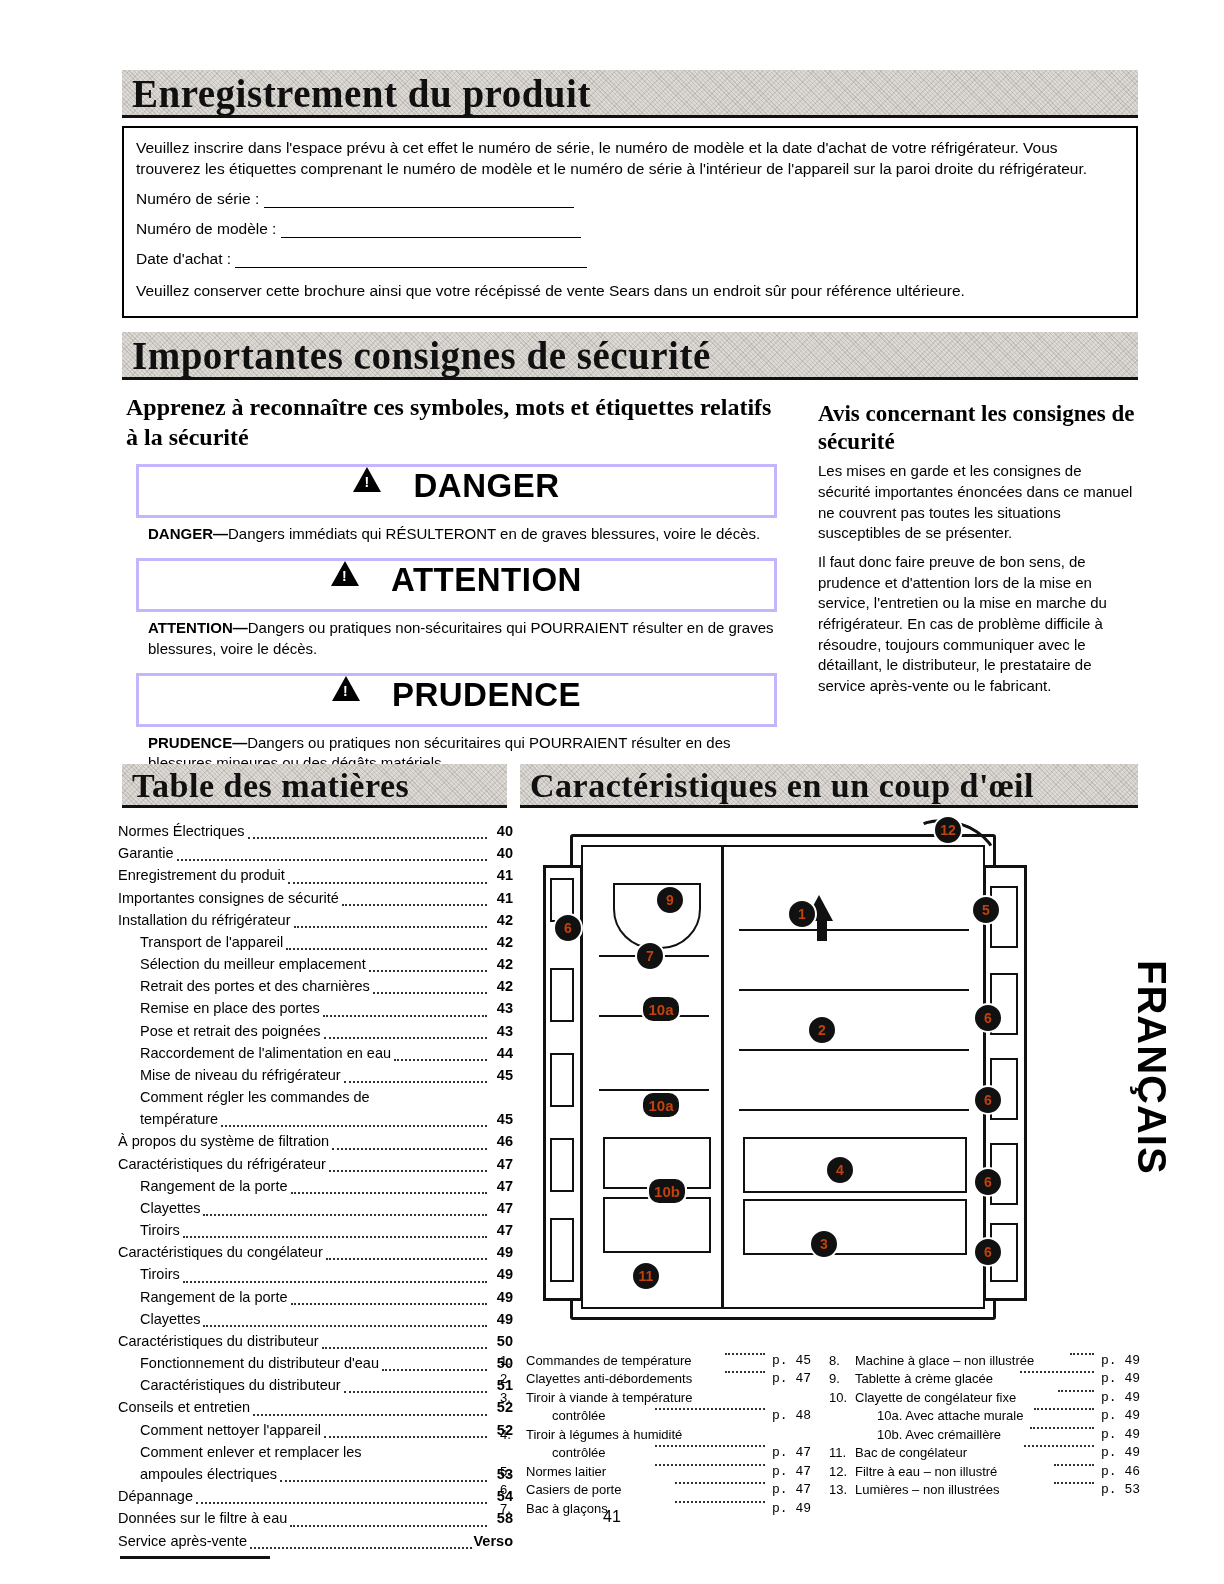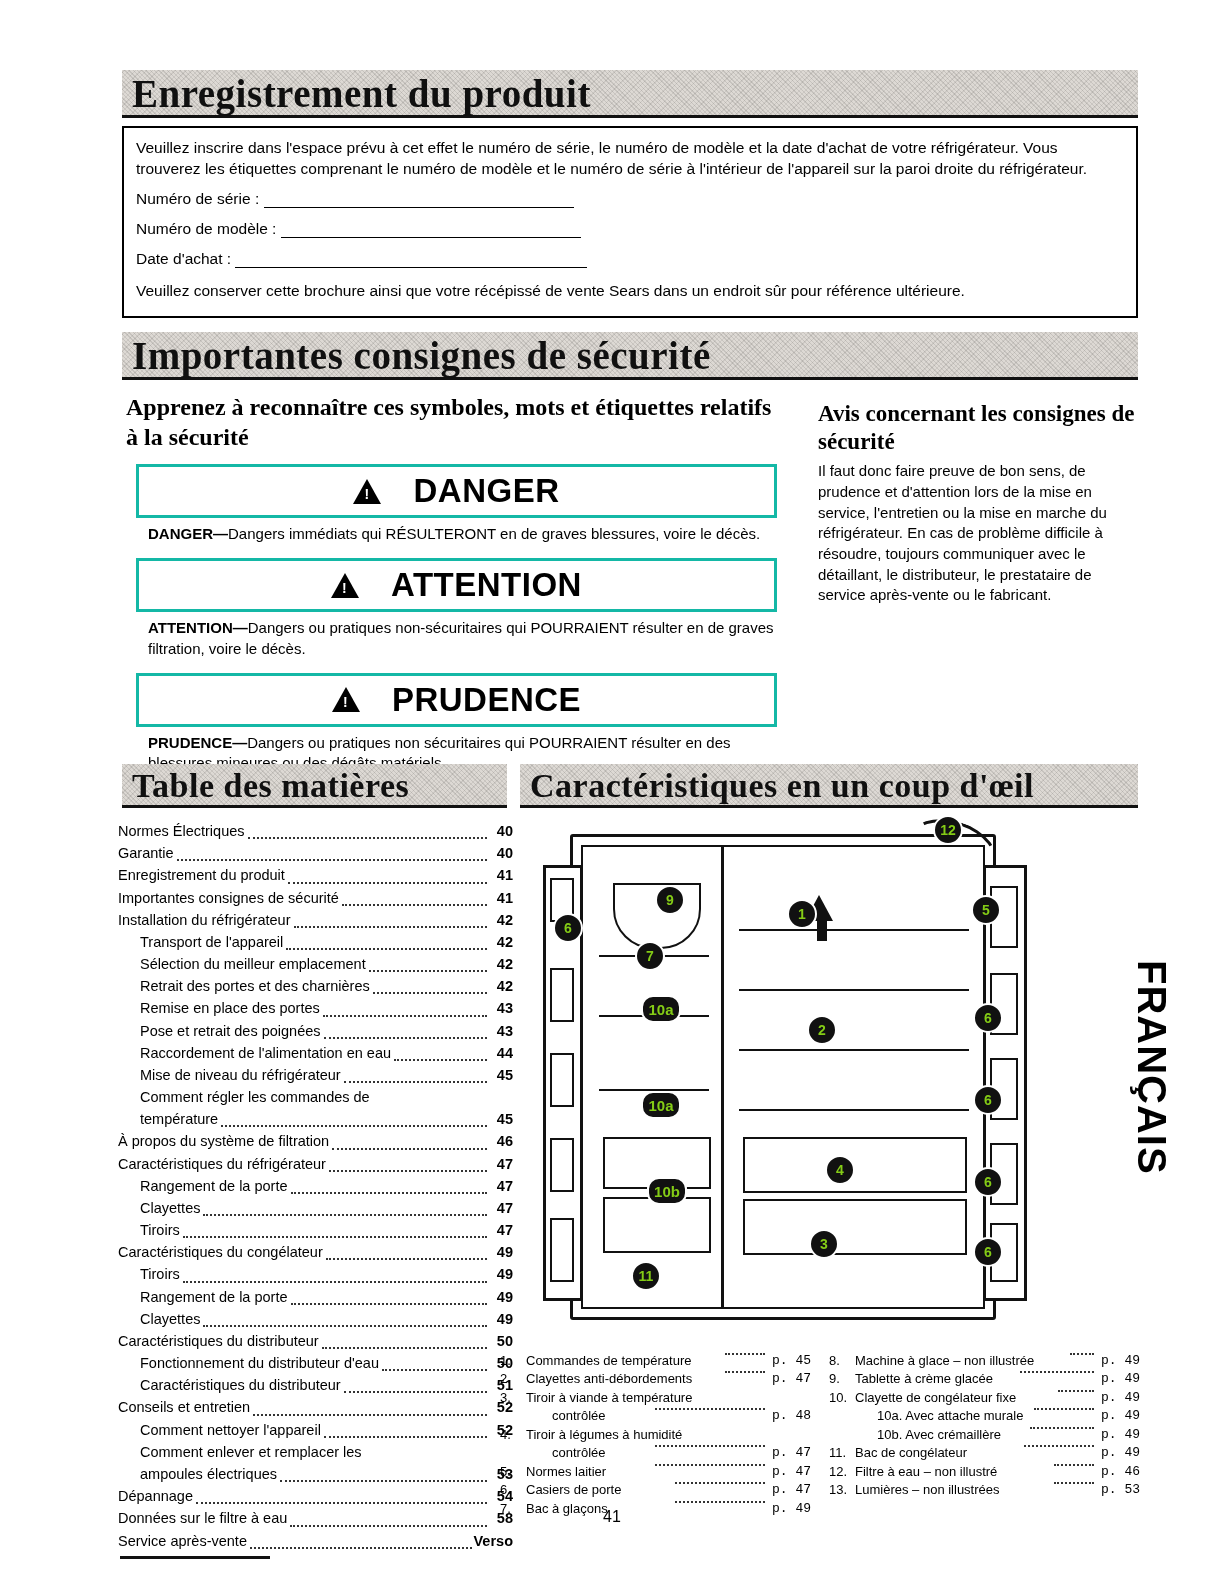--- a/index.html
+++ b/index.html
@@ -60,10 +60,10 @@
     font-weight:700;font-size:24px;line-height:1.25;margin:0 0 12px 4px;
   }
   .sigbox{
-    border:3px solid #14b8a6;
+    border:3px solid #c4b5fd;
     height:48px;
     margin:0 10px 0 14px;
-    display:flex;align-items:center;justify-content:center;gap:32px;
+    display:flex;align-items:flex-start;justify-content:center;gap:32px;
   }
   .sigbox .word{
     font-size:33px;font-weight:700;letter-spacing:.5px;

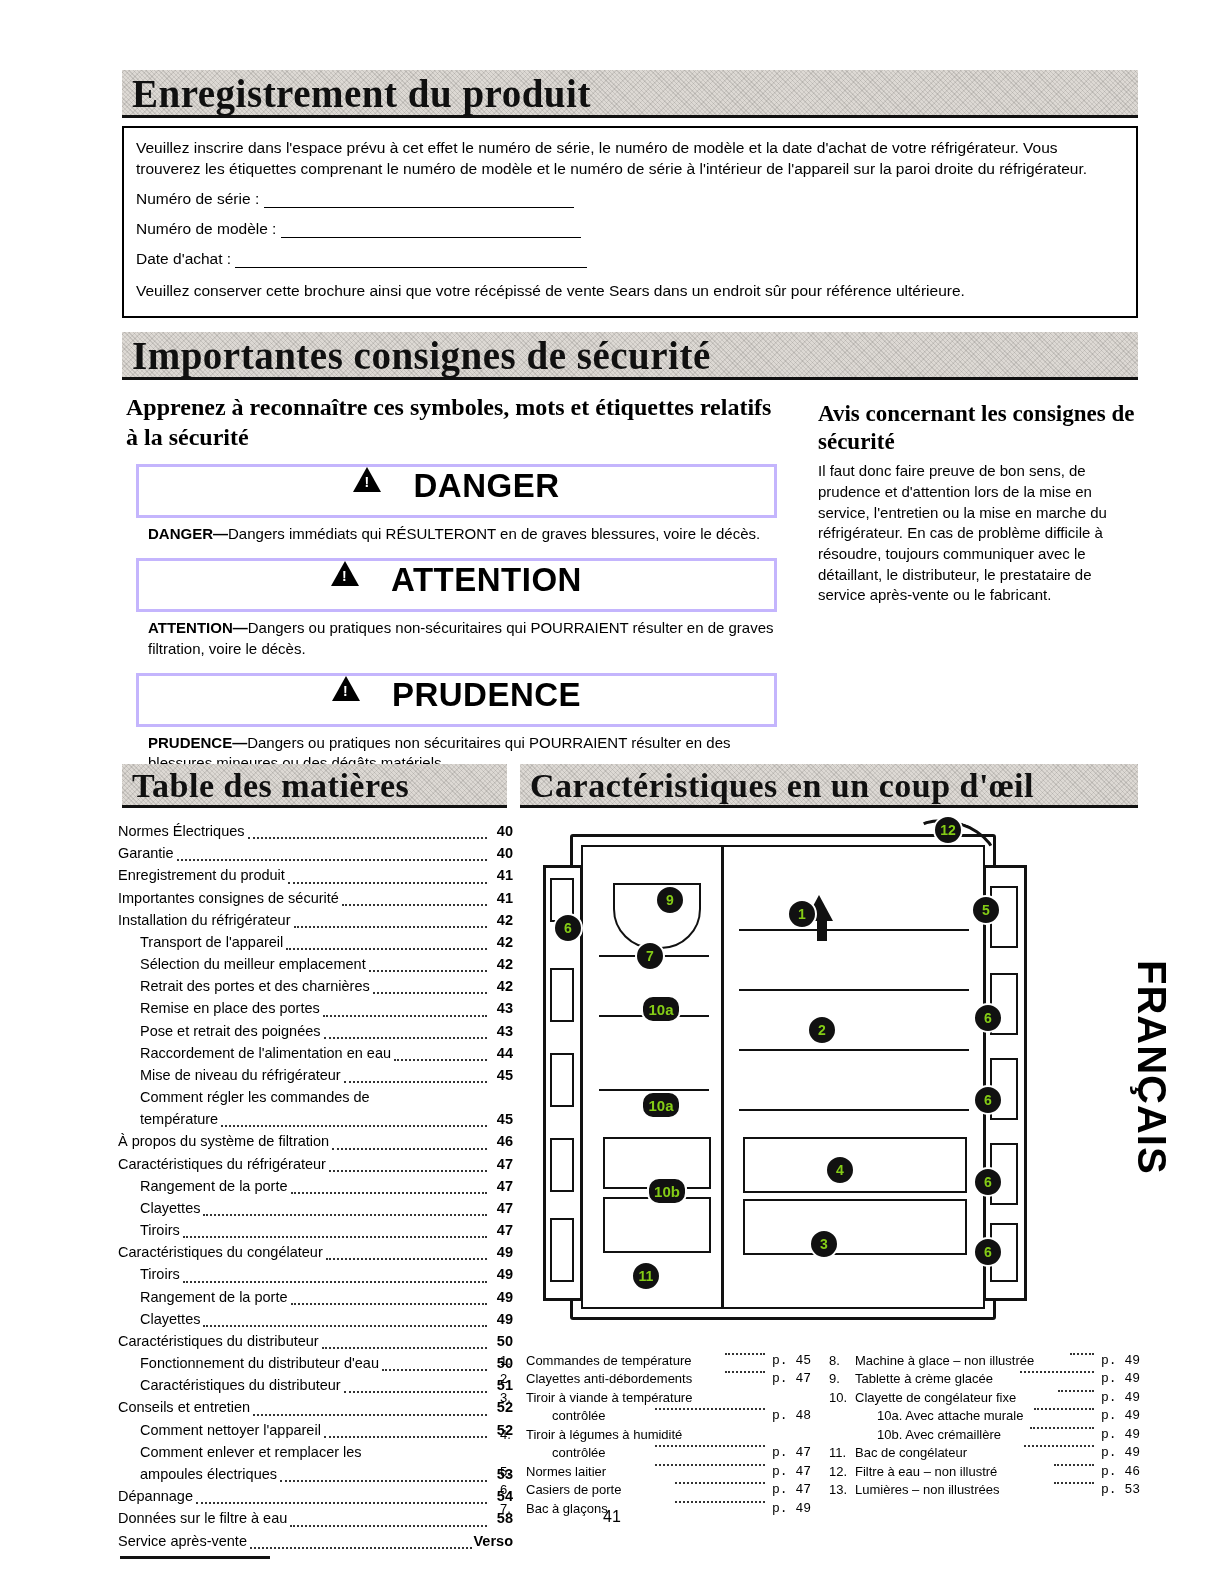--- a/index.html
+++ b/index.html
@@ -246,6 +246,7 @@
 
   <div id="safety-right">
     <h3>Avis concernant les consignes de sécurité</h3>
+    <p>Les mises en garde et les consignes de sécurité importantes énoncées dans ce manuel ne couvrent pas toutes les situations susceptibles de se présenter.</p>
     <p>Il faut donc faire preuve de bon sens, de prudence et d'attention lors de la mise en service, l'entretien ou la mise en marche du réfrigérateur. En cas de problème difficile à résoudre, toujours communiquer avec le détaillant, le distributeur, le prestataire de service après-vente ou le fabricant.</p>
   </div>
 

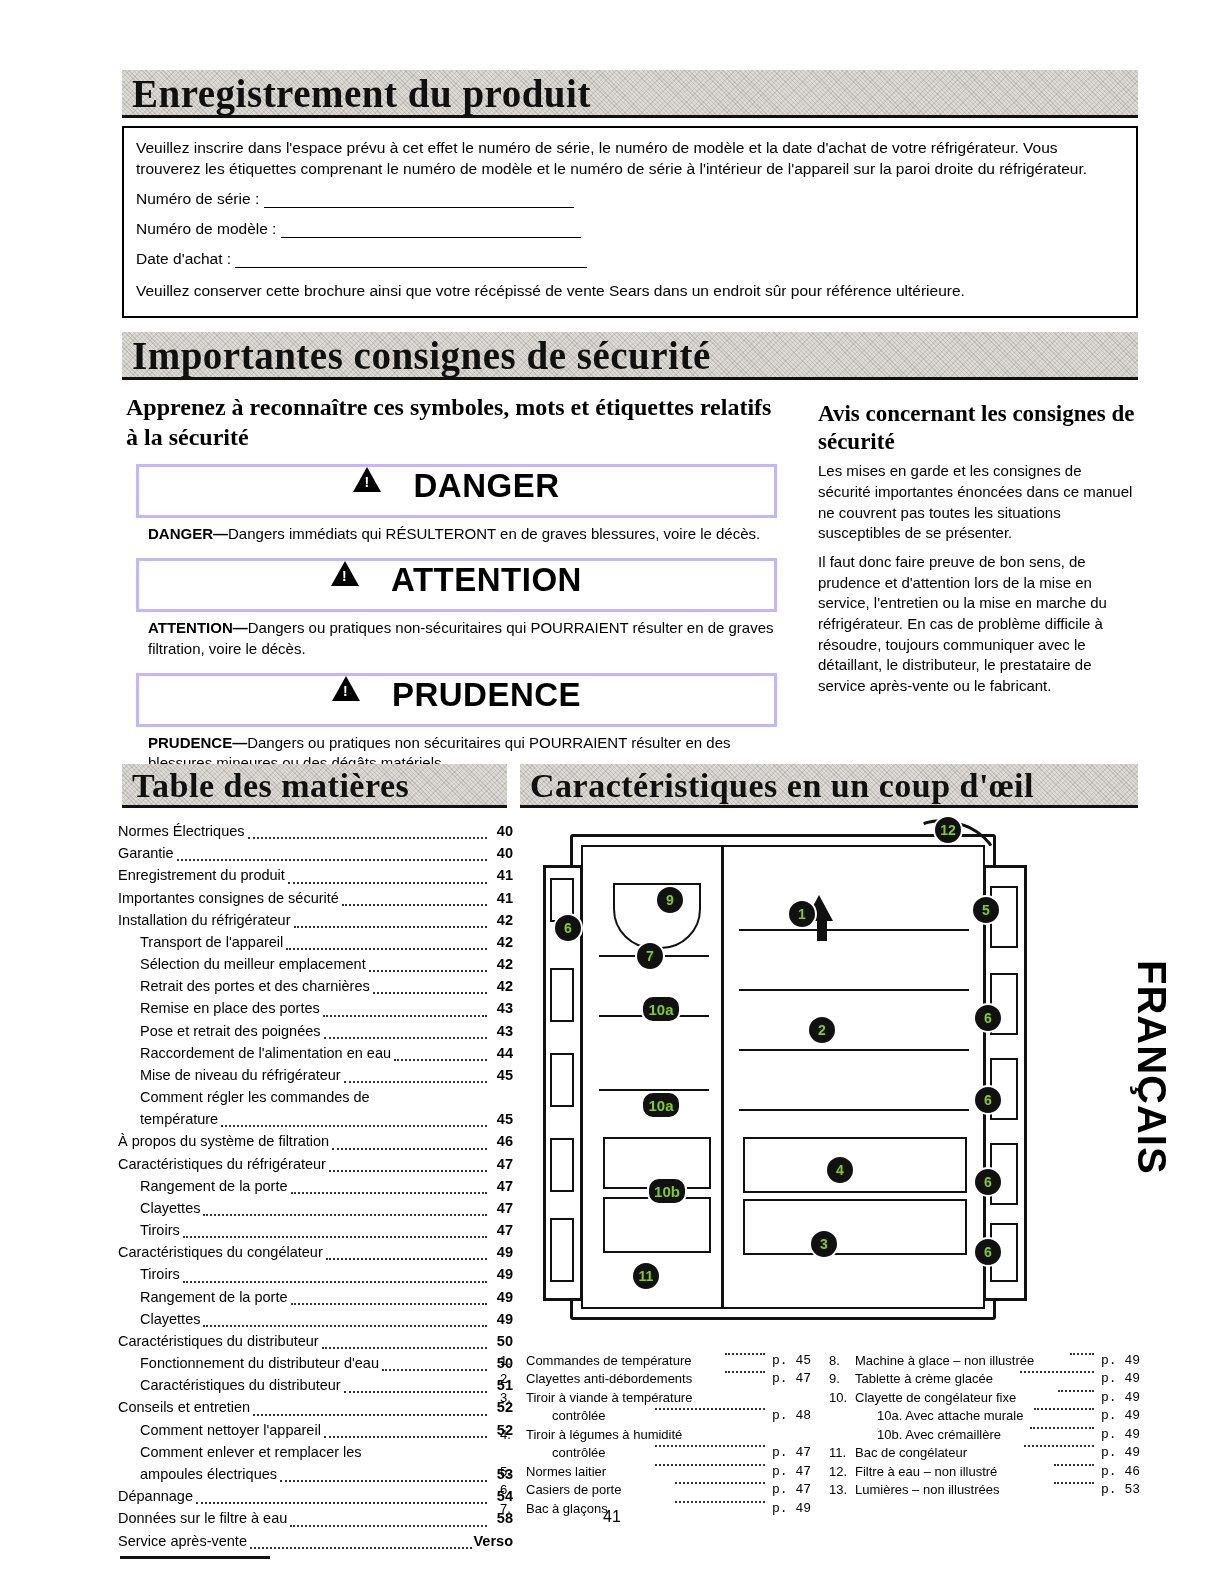--- a/index.html
+++ b/index.html
@@ -232,7 +232,7 @@
       <span class="word">ATTENTION</span>
     </div>
     <div class="sigdesc">
-      <b>ATTENTION—</b><span>Dangers ou pratiques non-sécuritaires qui POURRAIENT résulter en de graves filtration, voire le décès.</span>
+      <b>ATTENTION—</b><span>Dangers ou pratiques non-sécuritaires qui POURRAIENT résulter en de graves blessures, voire le décès.</span>
     </div>
 
     <div class="sigbox">

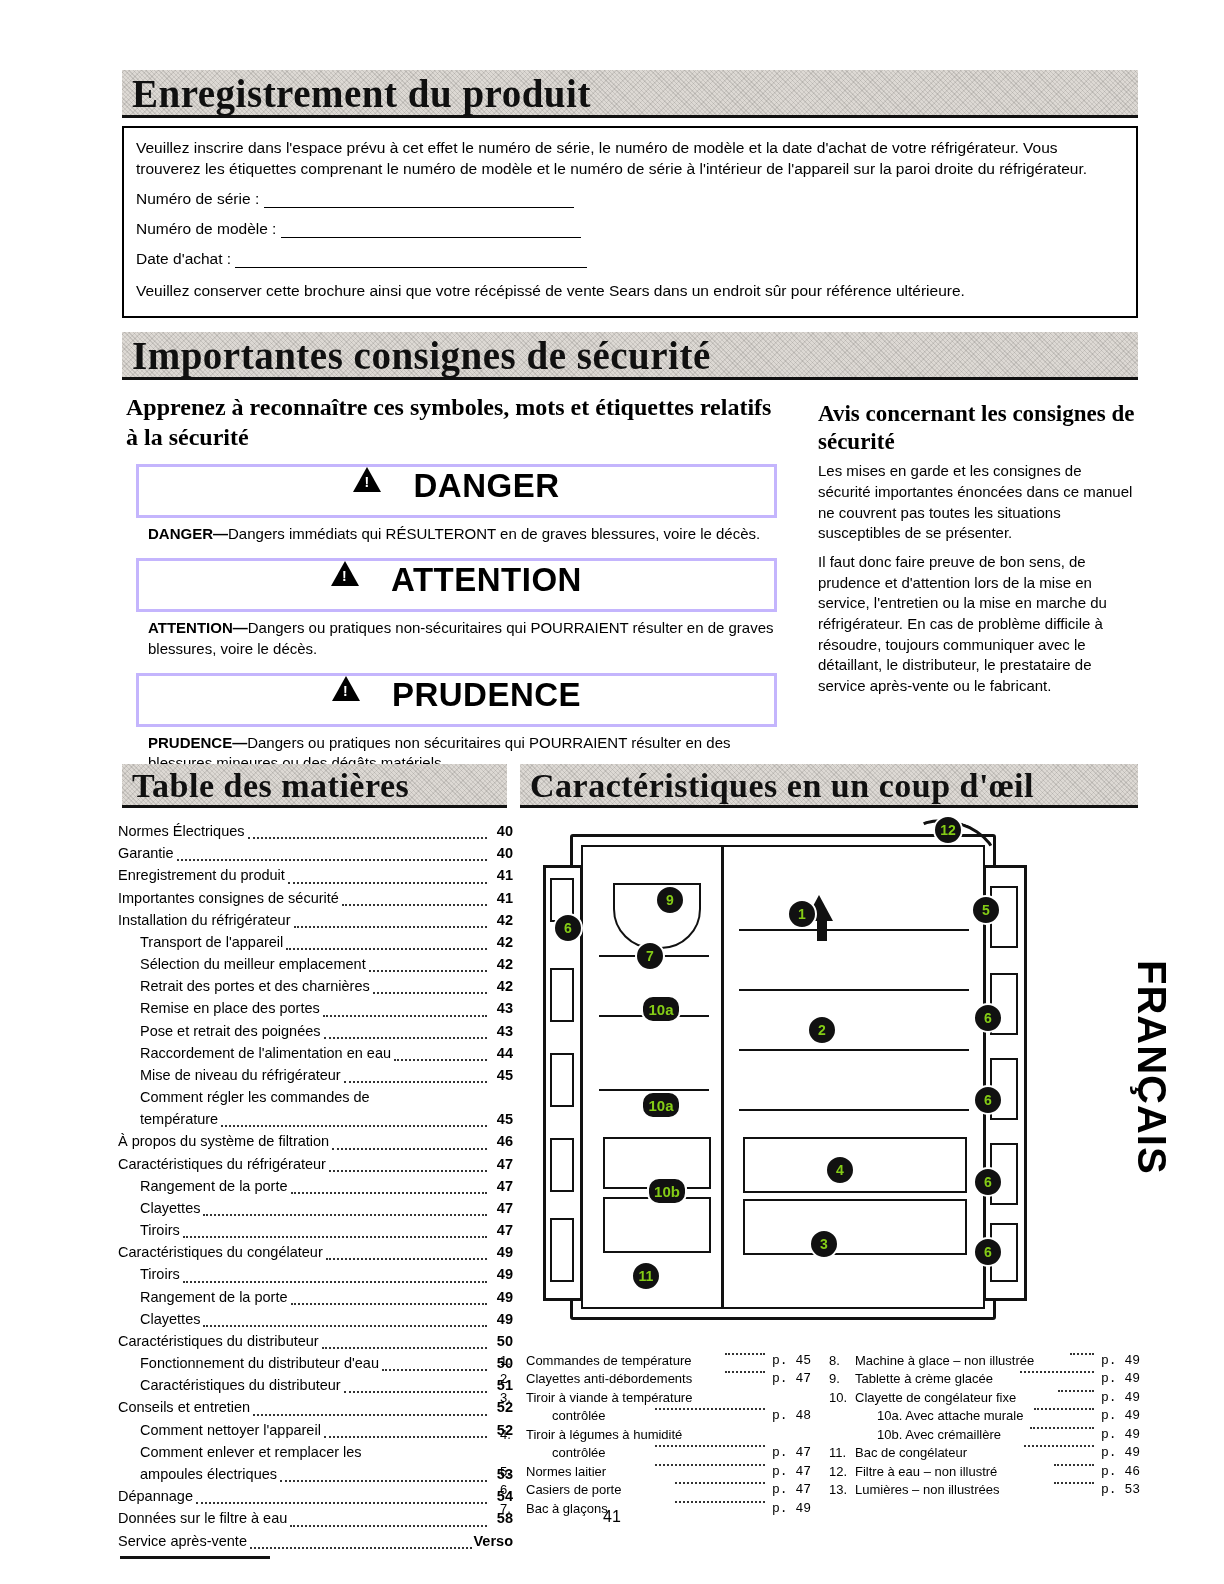--- a/index.html
+++ b/index.html
@@ -125,7 +125,7 @@
   .door-r{position:absolute;right:-34px;top:28px;width:38px;height:430px;border:3px solid #111;background:#fff;}
   .callout{
     position:absolute;width:26px;height:26px;border-radius:50%;
-    background:#111;color:#84cc16;font-size:14px;font-weight:700;
+    background:#111;color:#c2410c;font-size:14px;font-weight:700;
     display:flex;align-items:center;justify-content:center;
     border:2px solid #fff;
   }

